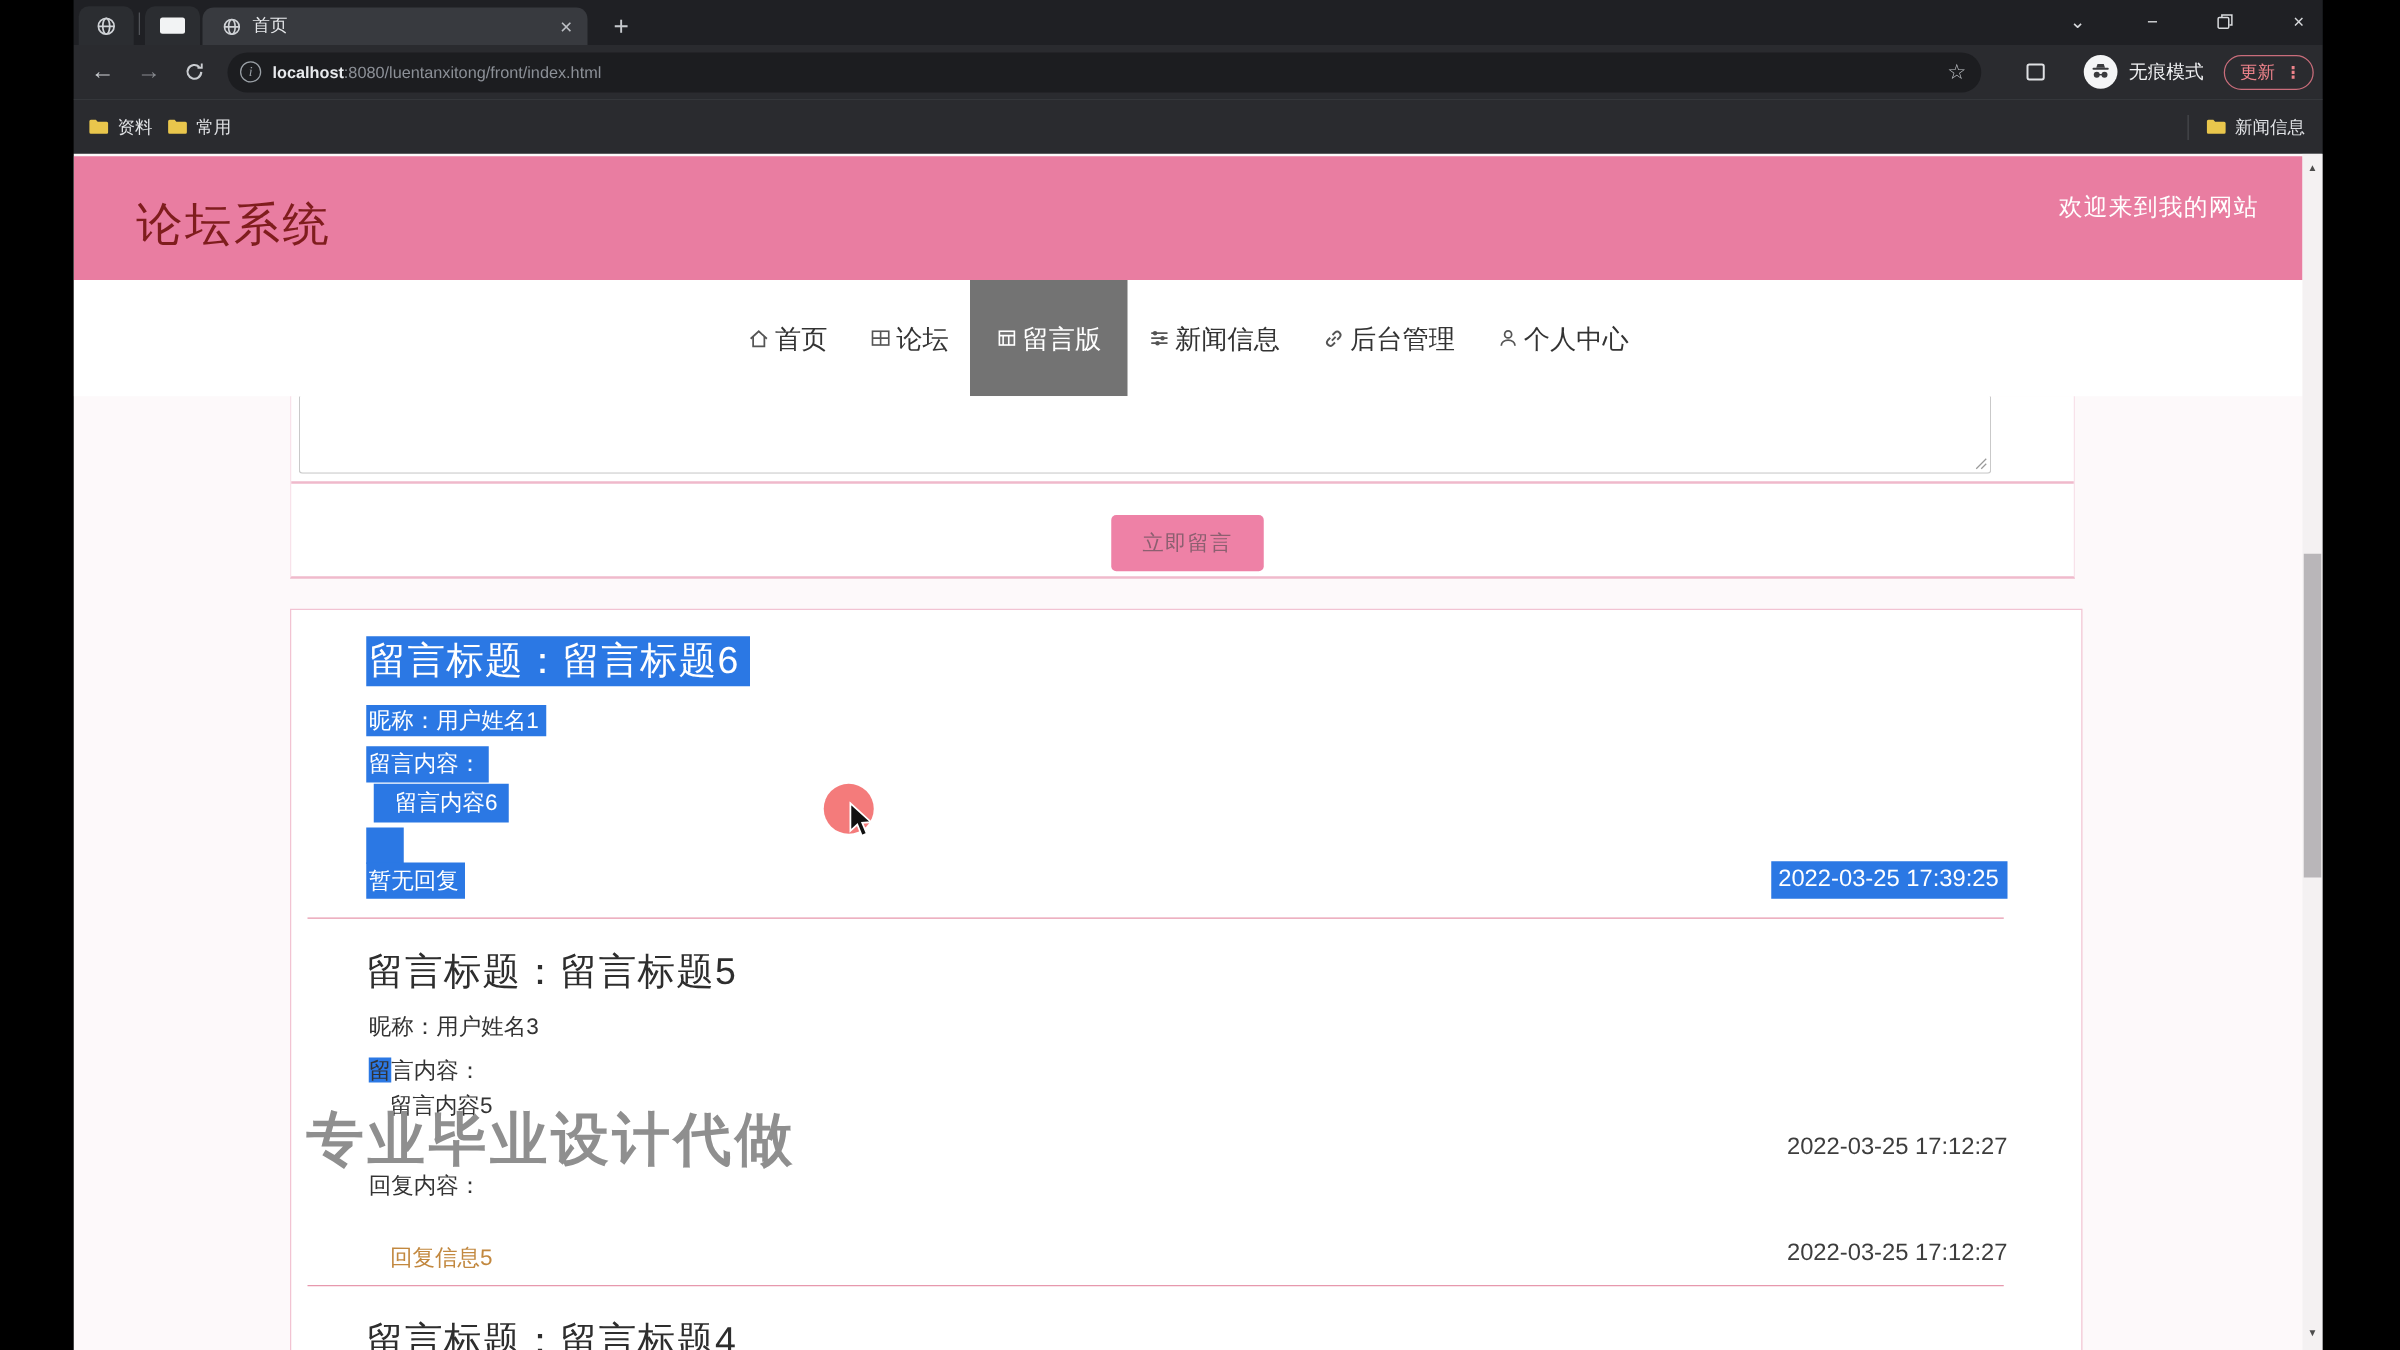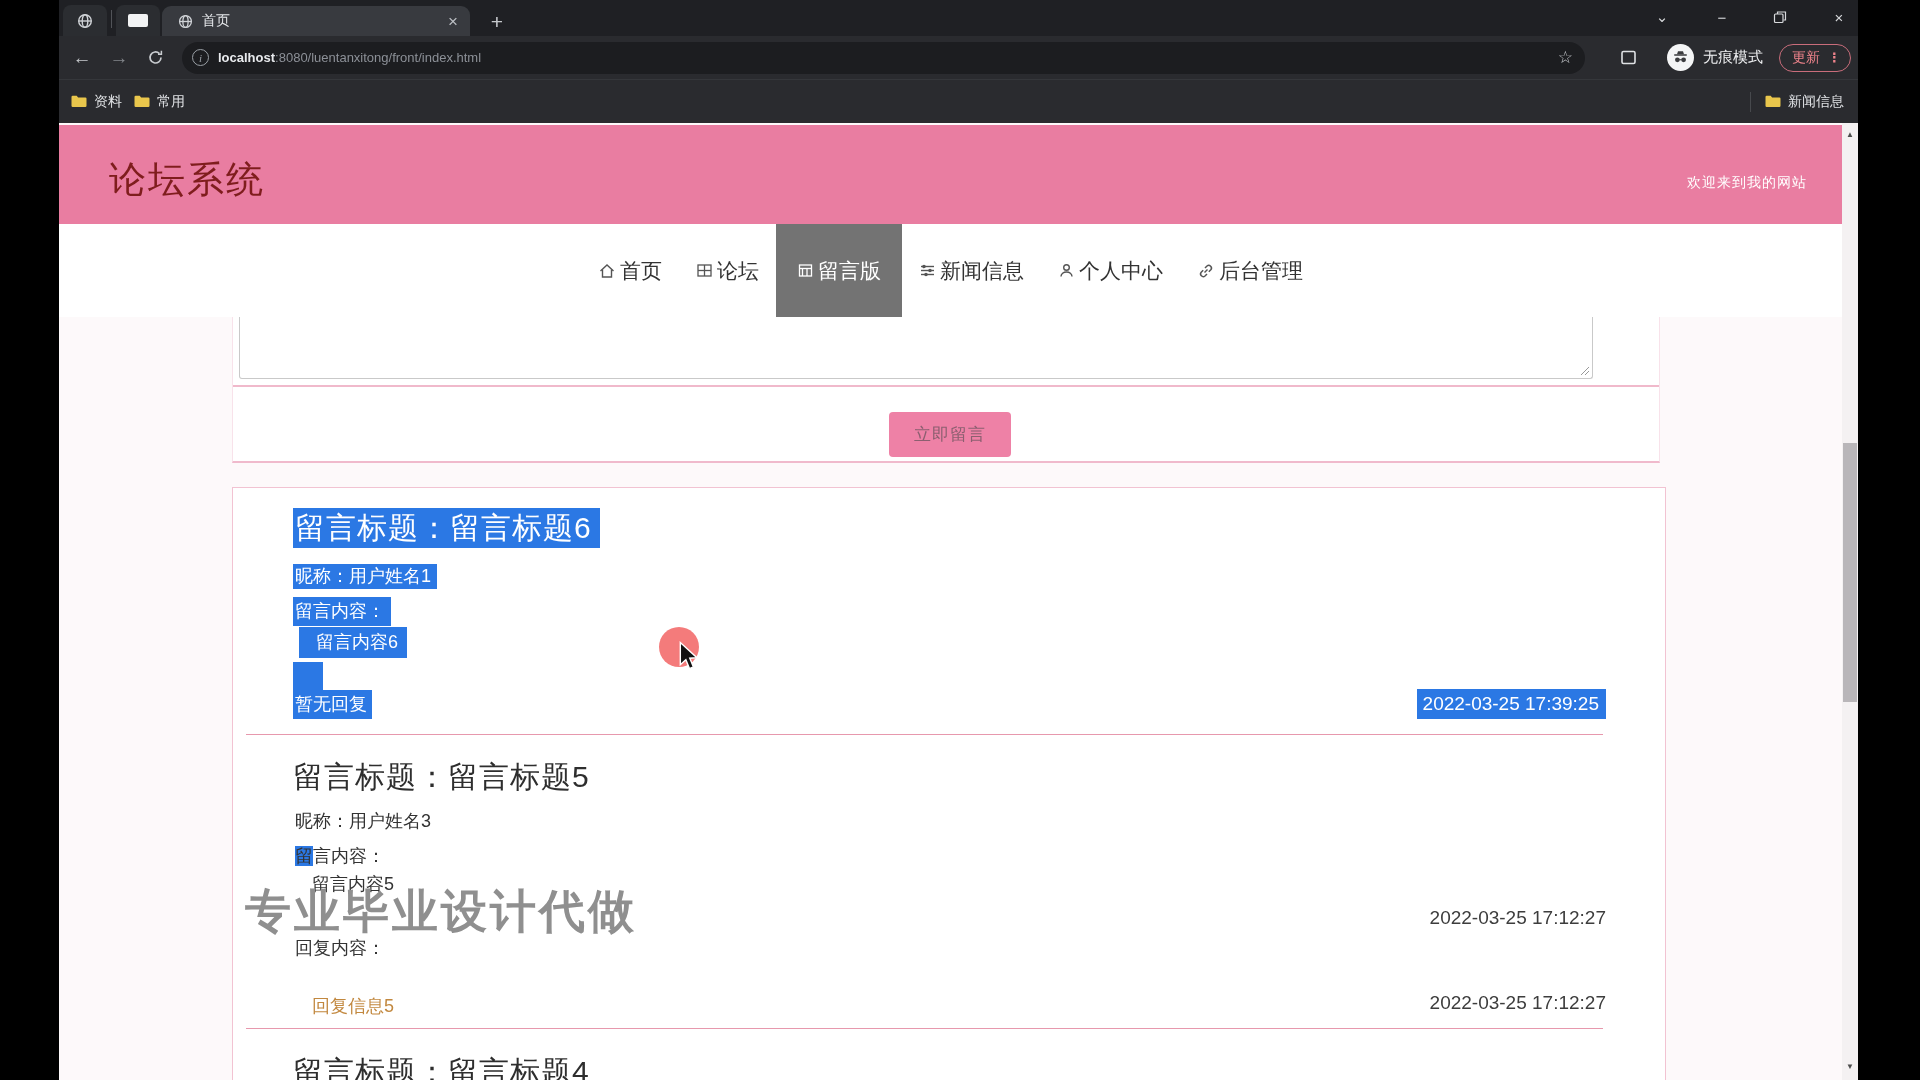--- a/index.html
+++ b/index.html
@@ -68,7 +68,7 @@
 
   .siteheader { position:absolute; left:0; top:2px; width:1783px; height:99px; background:#e97da1; }
   .sitetitle { position:absolute; left:50px; top:30px; color:#7f1d1d; font-size:37px; letter-spacing:2px; }
-  .welcome { position:absolute; right:35px; top:49px; color:#fff; font-size:14px; letter-spacing:1px; }
+  .welcome { position:absolute; right:35px; top:28px; color:#fff; font-size:19px; letter-spacing:1px; }
 
   .mainnav { position:absolute; left:0; top:101px; width:1783px; height:93px; background:#ffffff;
              display:flex; align-items:stretch; justify-content:center; }

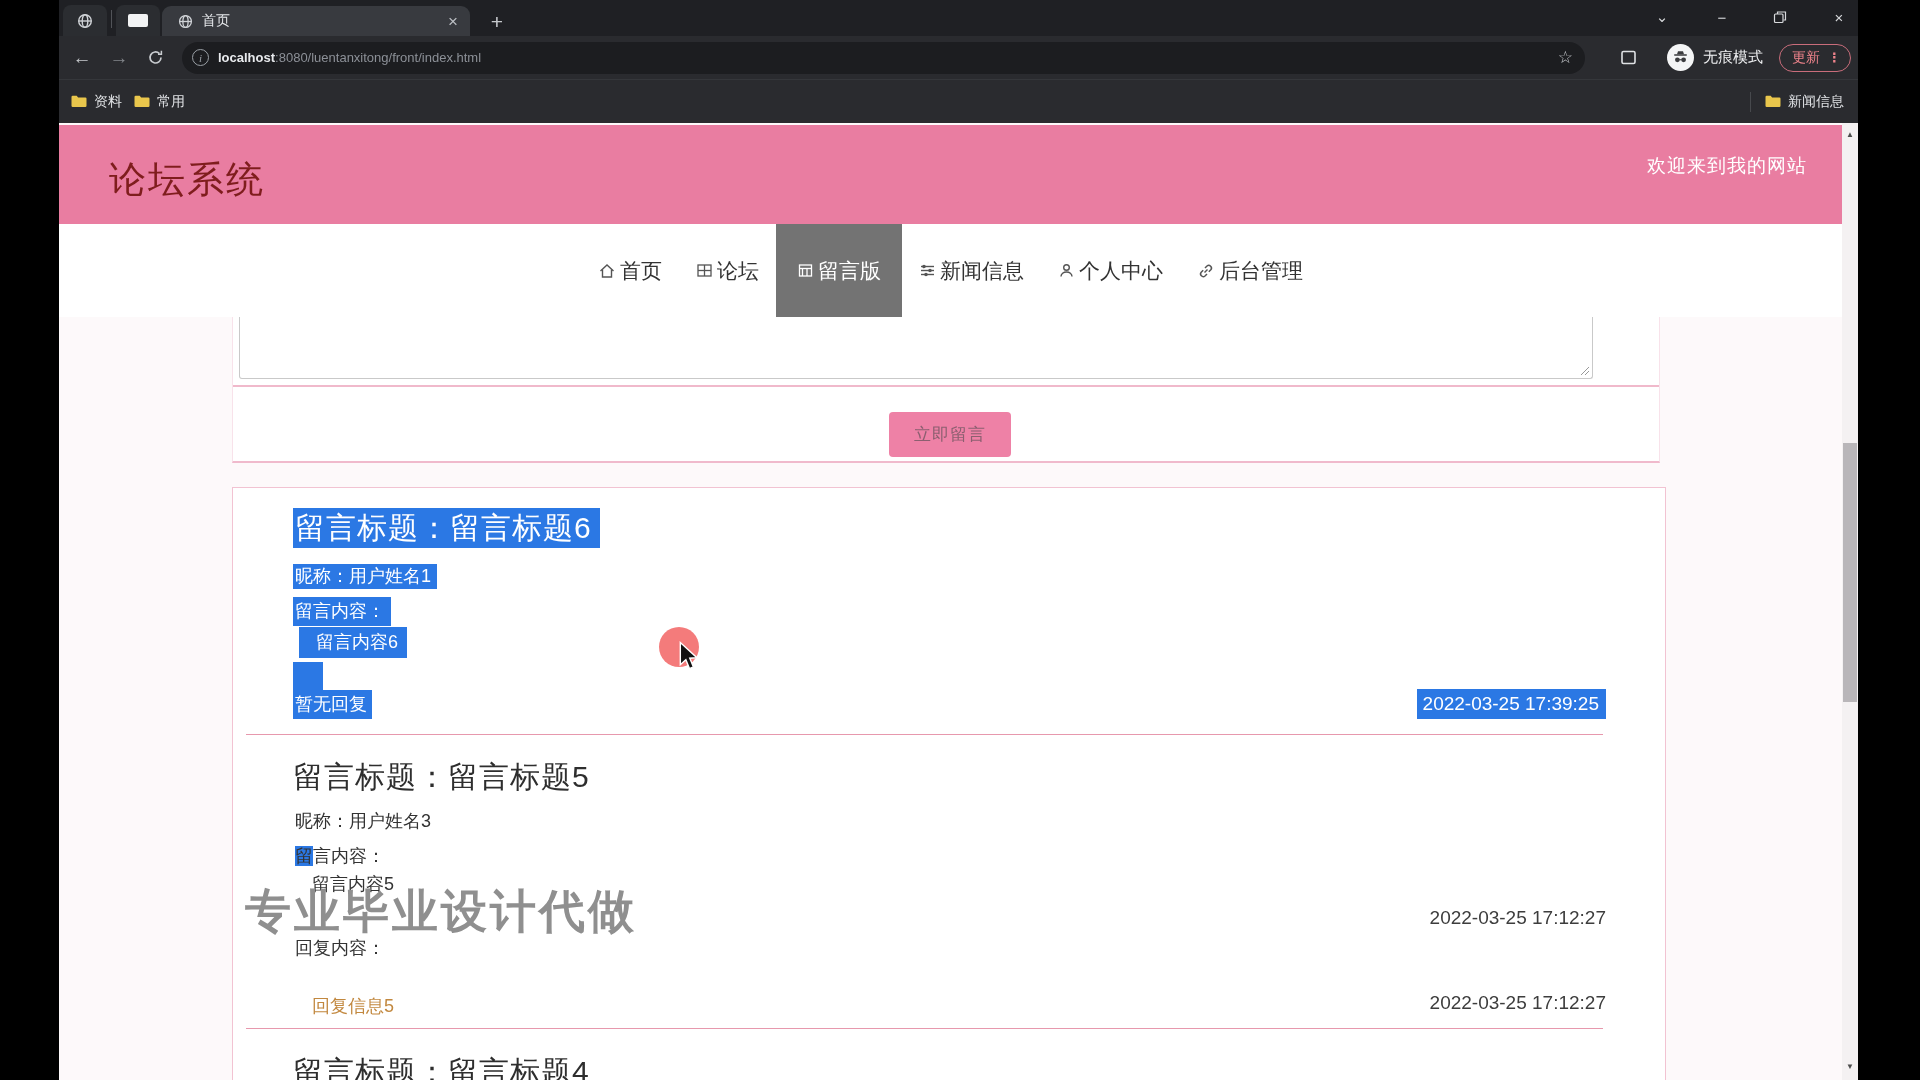--- a/index.html
+++ b/index.html
@@ -260,19 +260,19 @@
           <span>新闻信息</span>
         </div>
         <div class="navitem">
-          <svg width="17" height="17" viewBox="0 0 17 17" fill="none" stroke-width="1.4">
-              <circle cx="8.5" cy="5.5" r="2.8"></circle>
-              <path d="M3 14.5 a5.5 4.5 0 0 1 11 0"></path>
-            </svg>
-          <span>个人中心</span>
-        </div>
-        <div class="navitem">
           <svg width="18" height="18" viewBox="0 0 18 18" fill="none" stroke-width="1.5">
               <path d="M7.5 10.5 L10.5 7.5"></path>
               <path d="M8 6 l2-2 a2.7 2.7 0 0 1 3.8 3.8 l-2 2"></path>
               <path d="M10 12 l-2 2 a2.7 2.7 0 0 1 -3.8-3.8 l2-2"></path>
             </svg>
           <span>后台管理</span>
+        </div>
+        <div class="navitem">
+          <svg width="17" height="17" viewBox="0 0 17 17" fill="none" stroke-width="1.4">
+              <circle cx="8.5" cy="5.5" r="2.8"></circle>
+              <path d="M3 14.5 a5.5 4.5 0 0 1 11 0"></path>
+            </svg>
+          <span>个人中心</span>
         </div>
       </div>
 

